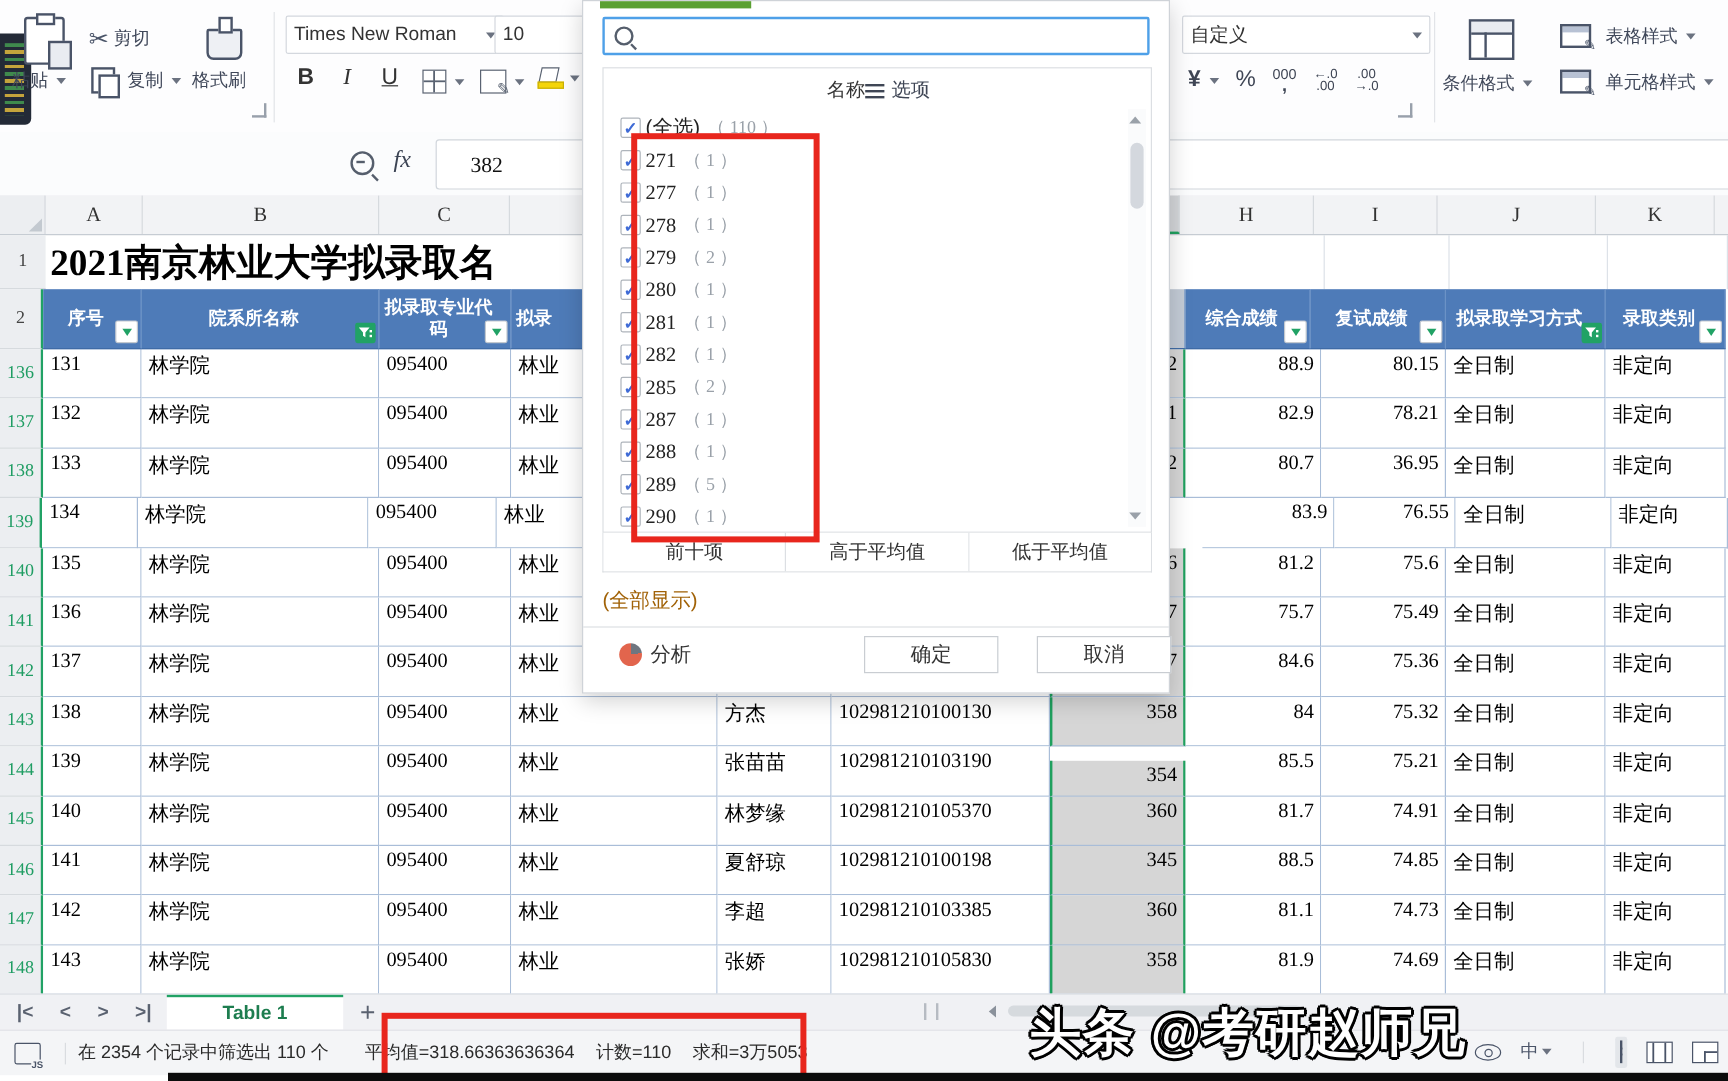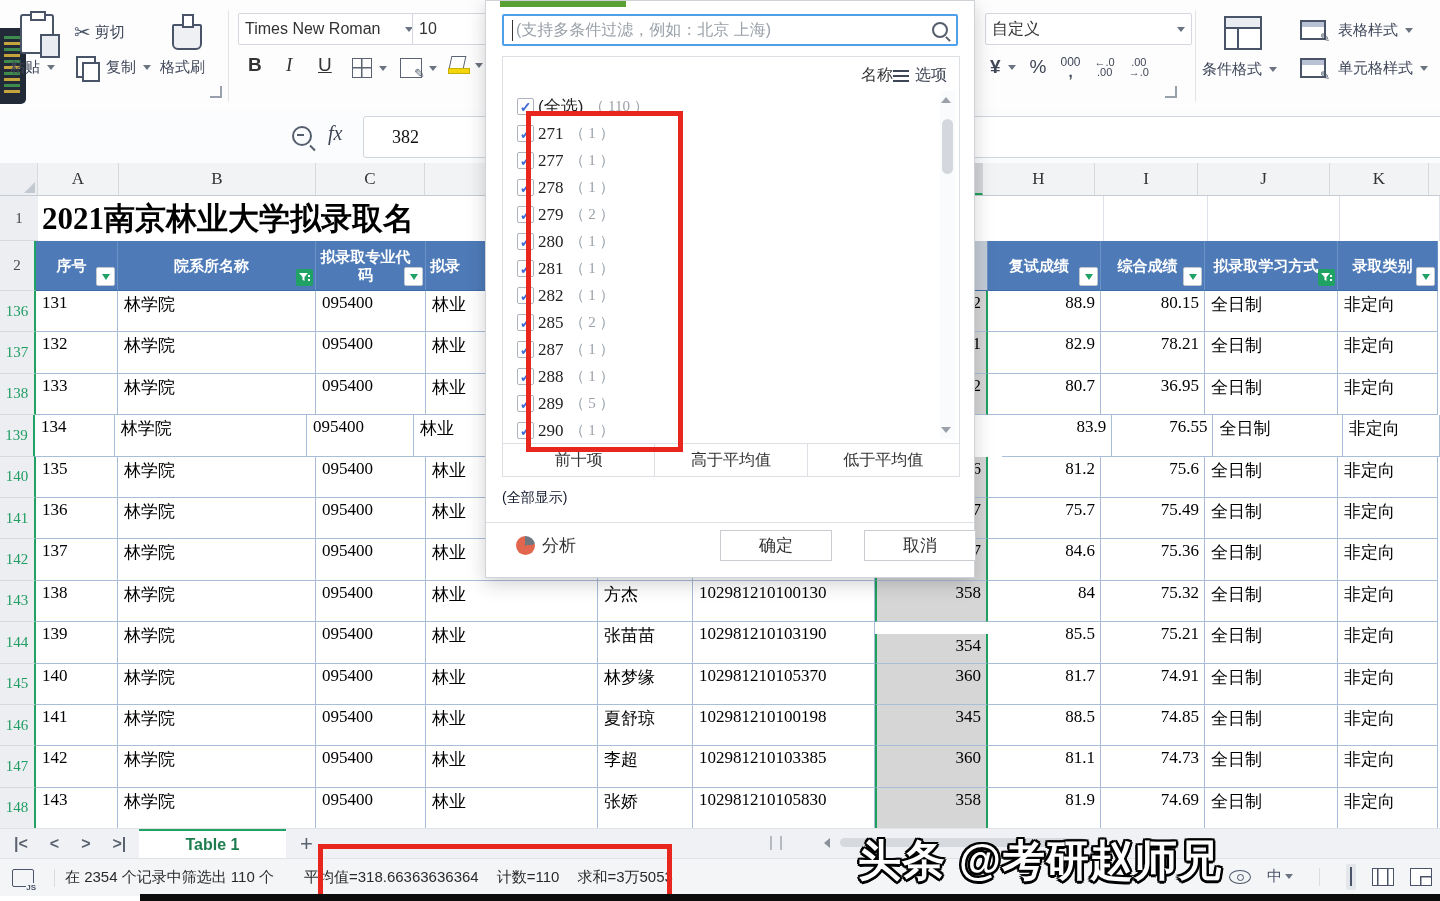--- a/index.html
+++ b/index.html
@@ -542,7 +542,6 @@
   <div class="abs fpanel">
     <div class="greenbar"></div>
     <div class="searchbox">
-      <span class="ph">(支持多条件过滤，例如：北京 上海)</span>
       <span class="search-ic"></span>
     </div>
     <div class="listbox">

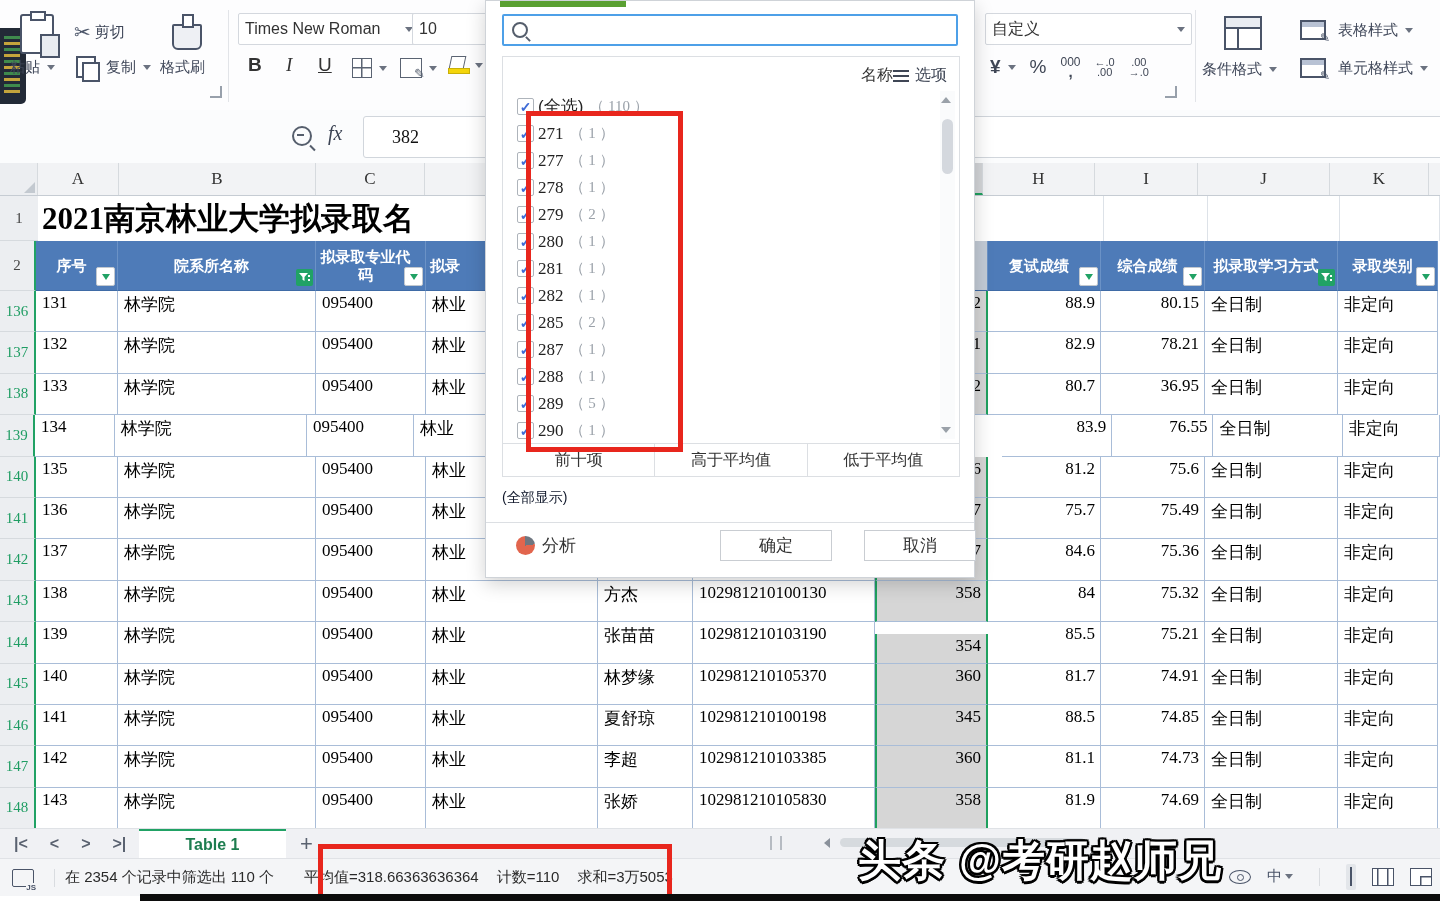--- a/index.html
+++ b/index.html
@@ -92,7 +92,7 @@
   .search-ic{width:12px;height:12px;border:2px solid #555e6c;border-radius:50%;position:relative;}
   .search-ic:after{content:"";position:absolute;right:-5px;bottom:-4px;width:6px;height:2px;background:#555e6c;transform:rotate(45deg);}
   .listbox{position:absolute;left:16px;top:55px;width:458px;height:388px;border:1px solid #dcdfe3;box-sizing:border-box;background:#fff;}
-  .listbox .lhead{display:flex;justify-content:flex-end;align-items:center;padding:8px 12px 4px 14px;font-size:16px;color:#333;}
+  .listbox .lhead{display:flex;justify-content:center;align-items:center;padding:8px 12px 4px 14px;font-size:16px;color:#333;}
   .opt{display:flex;align-items:center;gap:6px;color:#3f4655;}
   .burger{width:16px;height:12px;background:linear-gradient(#3f4655,#3f4655) 0 0/16px 2px no-repeat,
     linear-gradient(#3f4655,#3f4655) 0 5px/16px 2px no-repeat,linear-gradient(#3f4655,#3f4655) 0 10px/16px 2px no-repeat;}

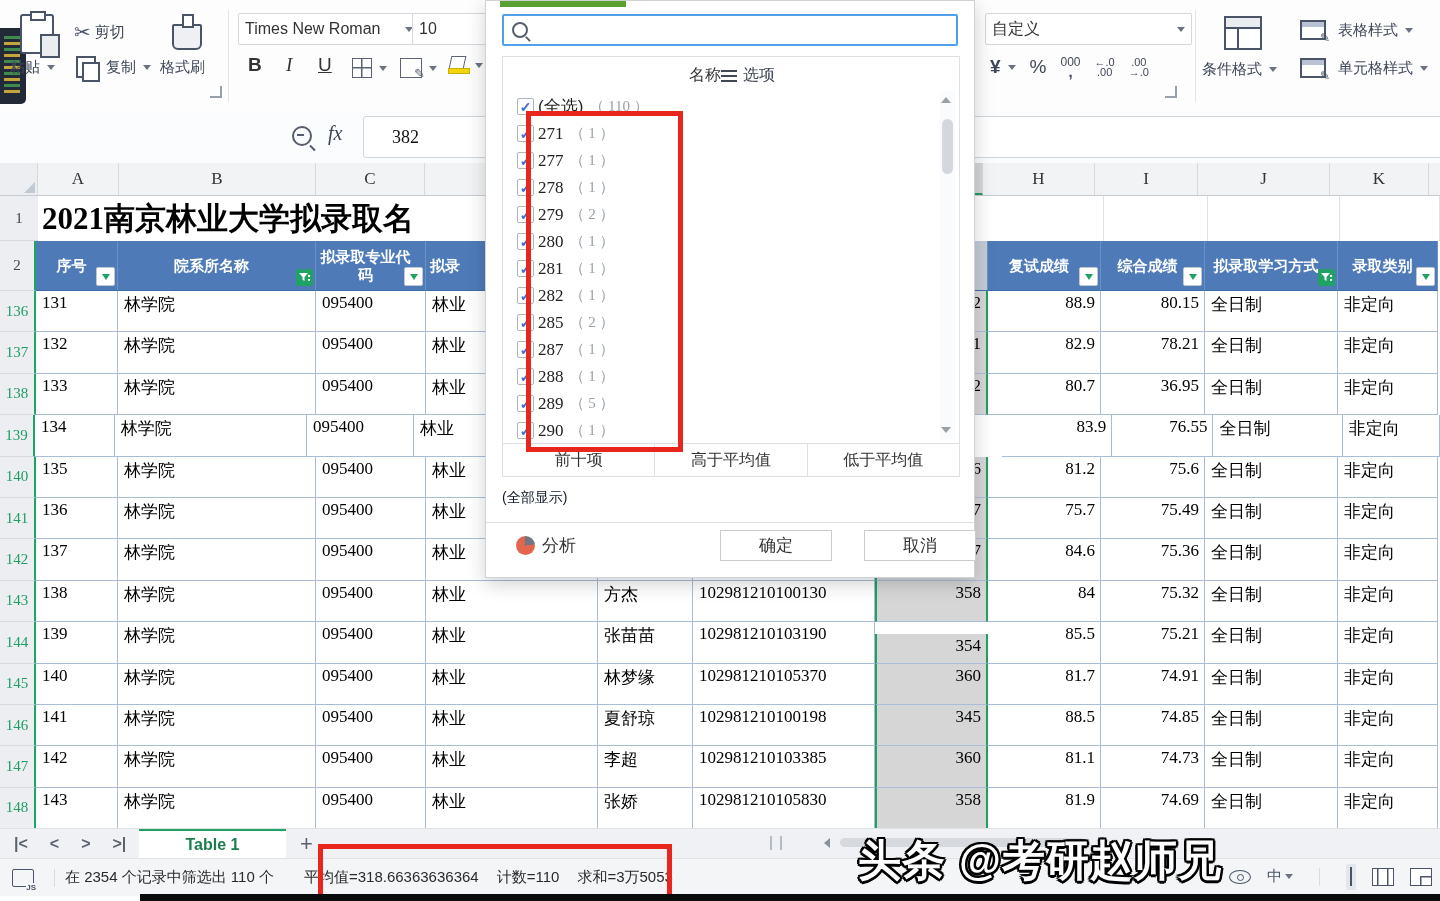--- a/index.html
+++ b/index.html
@@ -324,14 +324,14 @@
         <div class="cell gsel" style="width: 113px;">
           <span></span>
         </div>
-        <div class="cell" style="width: 113px;">
-          <span>复试成绩</span>
+        <div class="cell" style="width: 104px;">
+          <span>综合成绩</span>
           <span class="fbtn drop">
             <i></i>
           </span>
         </div>
-        <div class="cell" style="width: 104px;">
-          <span>综合成绩</span>
+        <div class="cell" style="width: 113px;">
+          <span>复试成绩</span>
           <span class="fbtn drop">
             <i></i>
           </span>

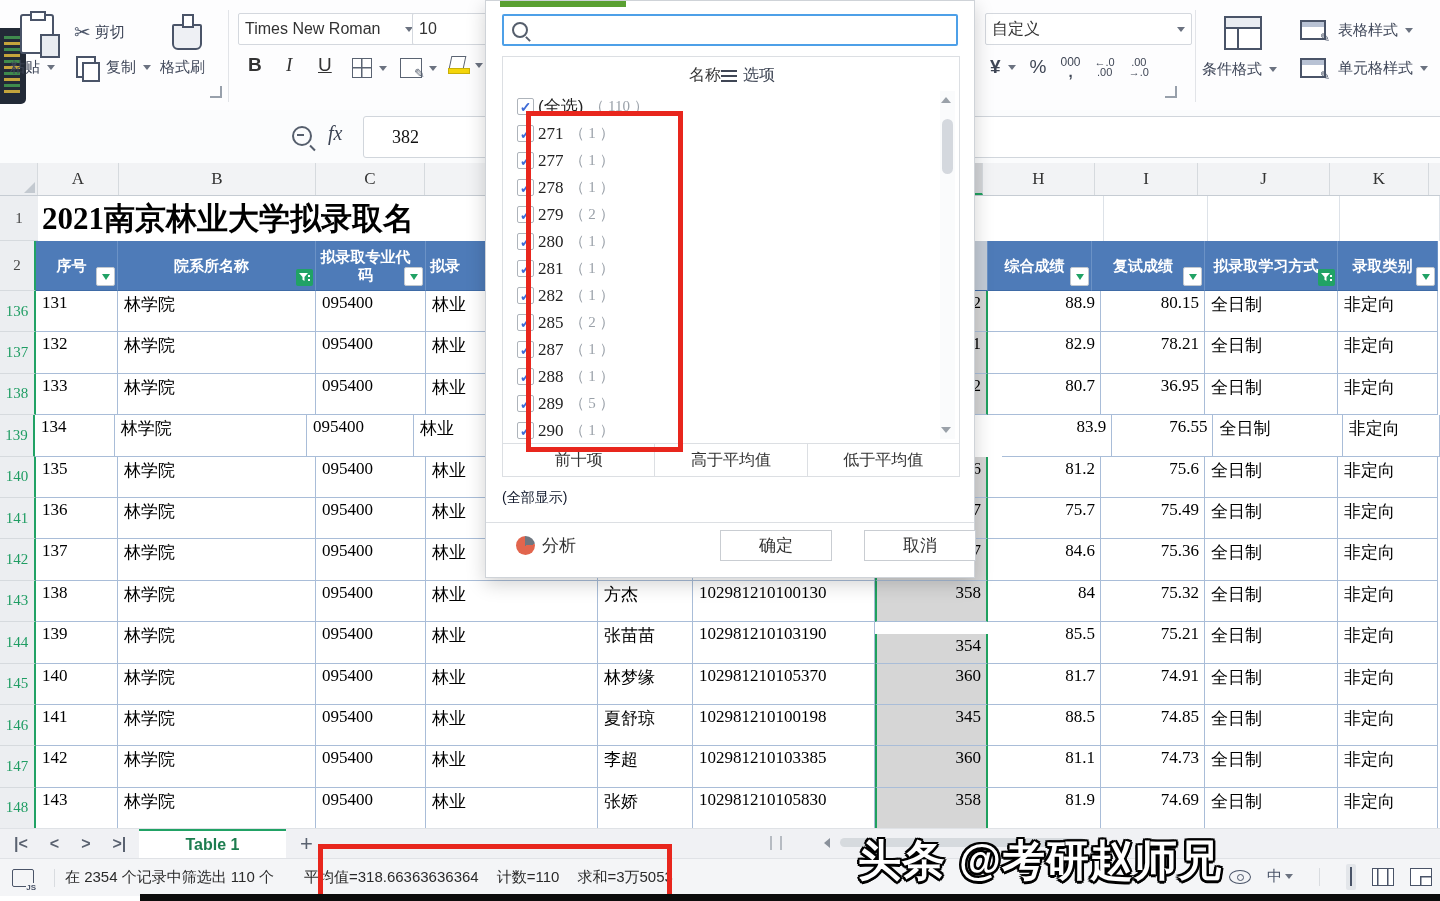--- a/index.html
+++ b/index.html
@@ -109,7 +109,7 @@
   .fquick{position:absolute;left:16px;top:443px;width:458px;height:33px;display:flex;border:1px solid #dcdfe3;border-top:none;box-sizing:border-box;}
   .fquick .qb{flex:1;display:flex;align-items:center;justify-content:center;font-size:16px;color:#333;border-right:1px solid #dcdfe3;background:#fff;}
   .fquick .qb:last-child{border-right:none;}
-  .showall{position:absolute;left:16px;top:488px;font-size:14px;color:#0f172a;}
+  .showall{position:absolute;left:16px;top:488px;font-size:17px;color:#a16207;}
   .fdivider{position:absolute;left:0;top:521px;width:100%;height:1px;background:#dcdfe3;}
   .analyze{position:absolute;left:30px;top:533px;display:flex;align-items:center;gap:7px;font-size:17px;color:#333;}
   .pie-ic{width:19px;height:19px;border-radius:50%;background:conic-gradient(#6f7680 0 82deg,#e2654d 82deg 360deg);}

